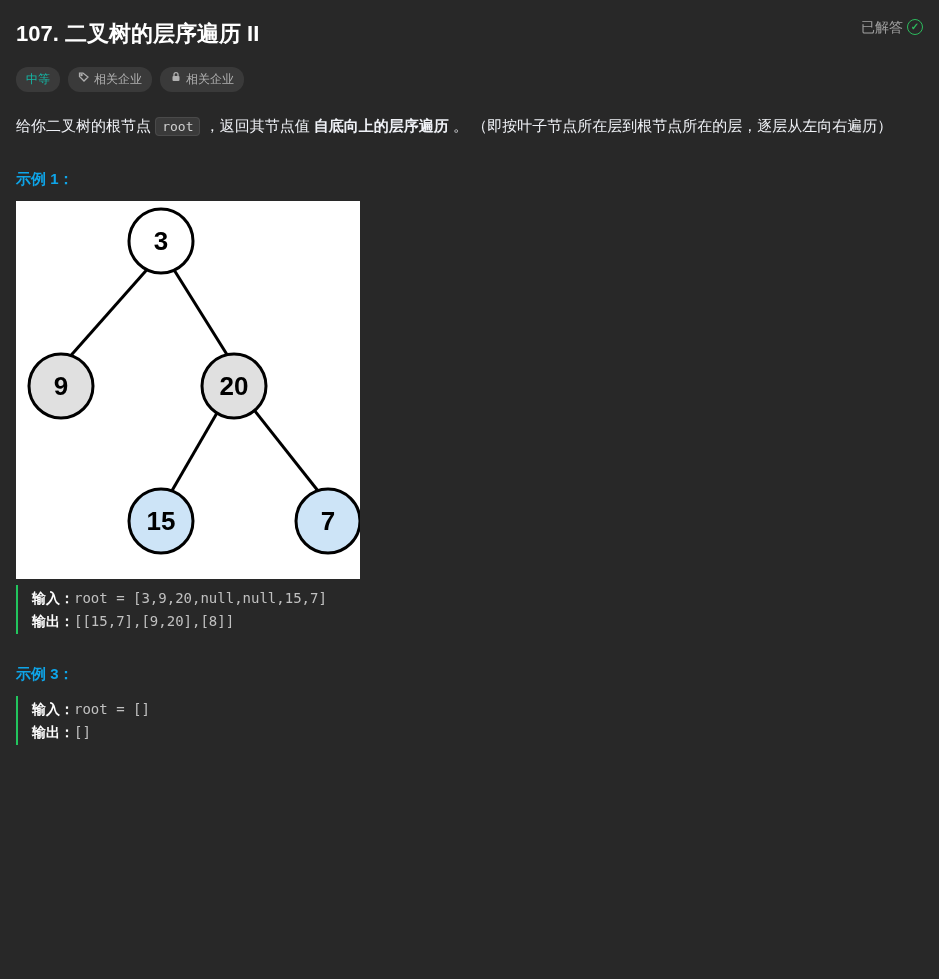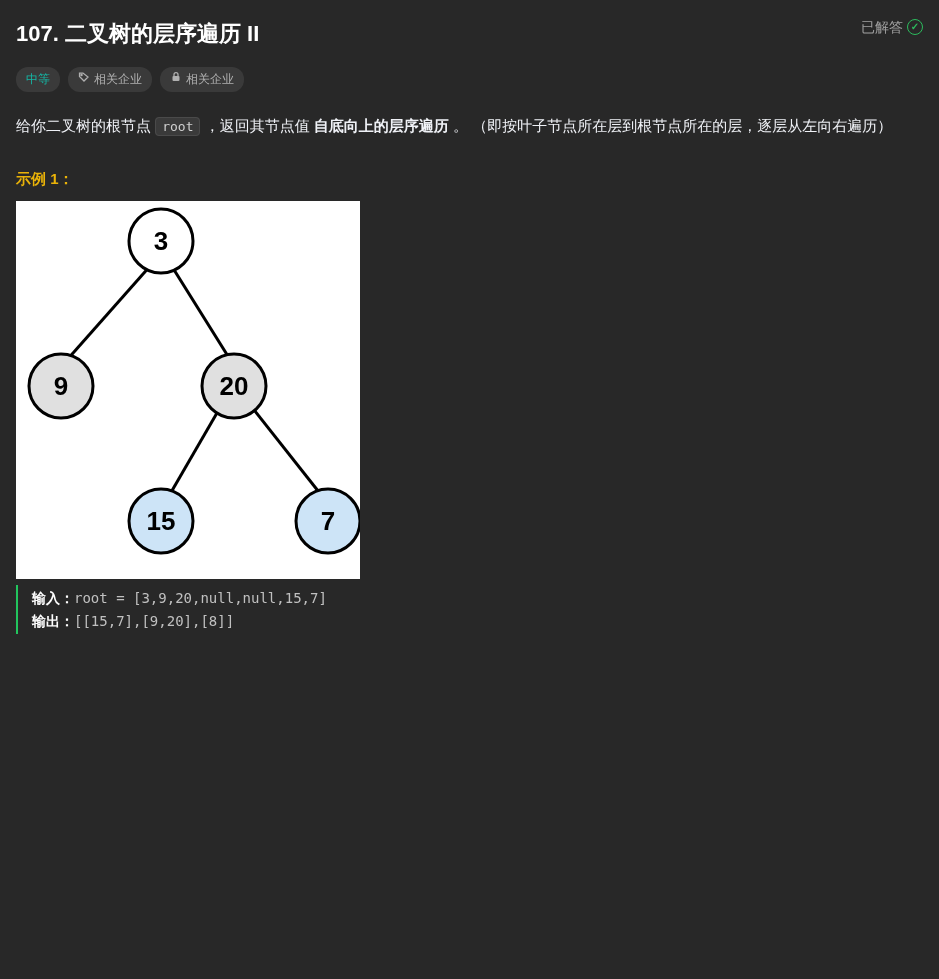--- a/index.html
+++ b/index.html
@@ -85,7 +85,7 @@
   .example-label {
     font-weight: 700;
     font-size: 15px;
-    color: #eab308;
+    color: #0ea5e9;
     margin-top: 28px;
     margin-bottom: 10px;
   }

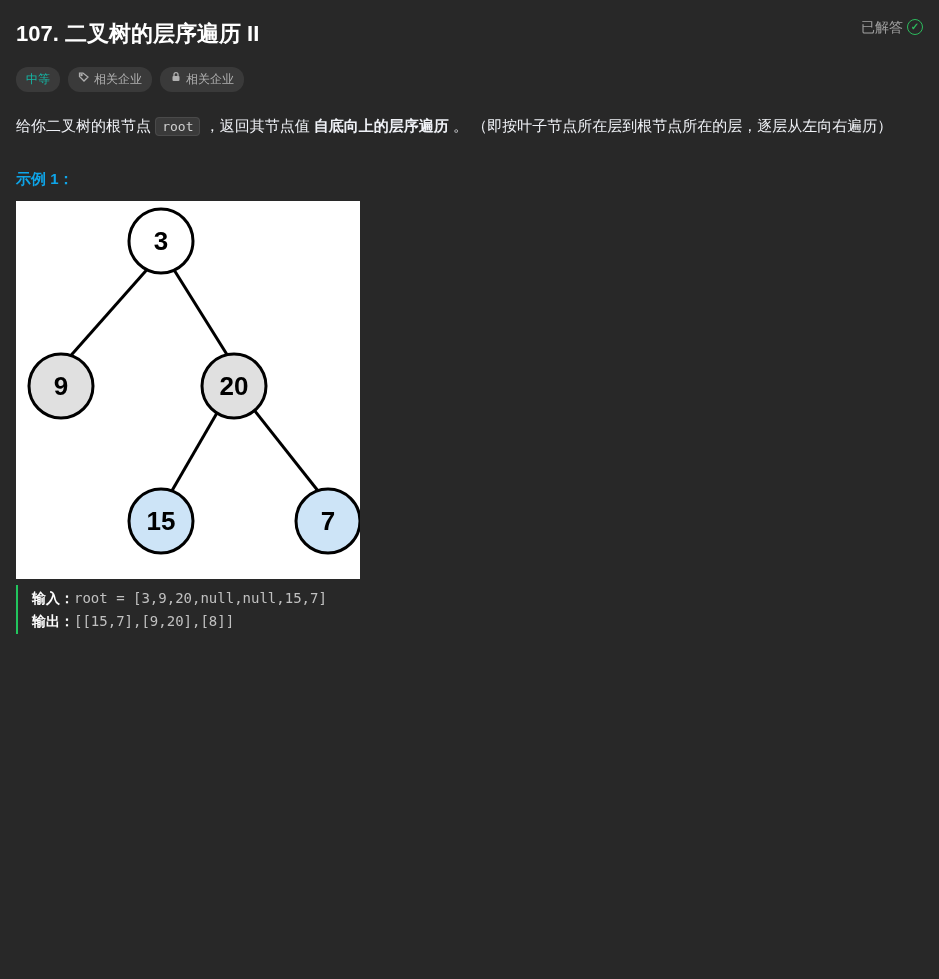--- a/index.html
+++ b/index.html
@@ -182,6 +182,14 @@
   </div>
 
 
+  <div>
+    <div class="example-label">示例 3：</div>
+
+    <div class="example-block">
+      <div class="io-line"><span class="io-label">输入：</span><span>root = []</span></div>
+      <div class="io-line"><span class="io-label">输出：</span><span>[]</span></div>
+    </div>
+  </div>
 </div>
 
 </body></html>

